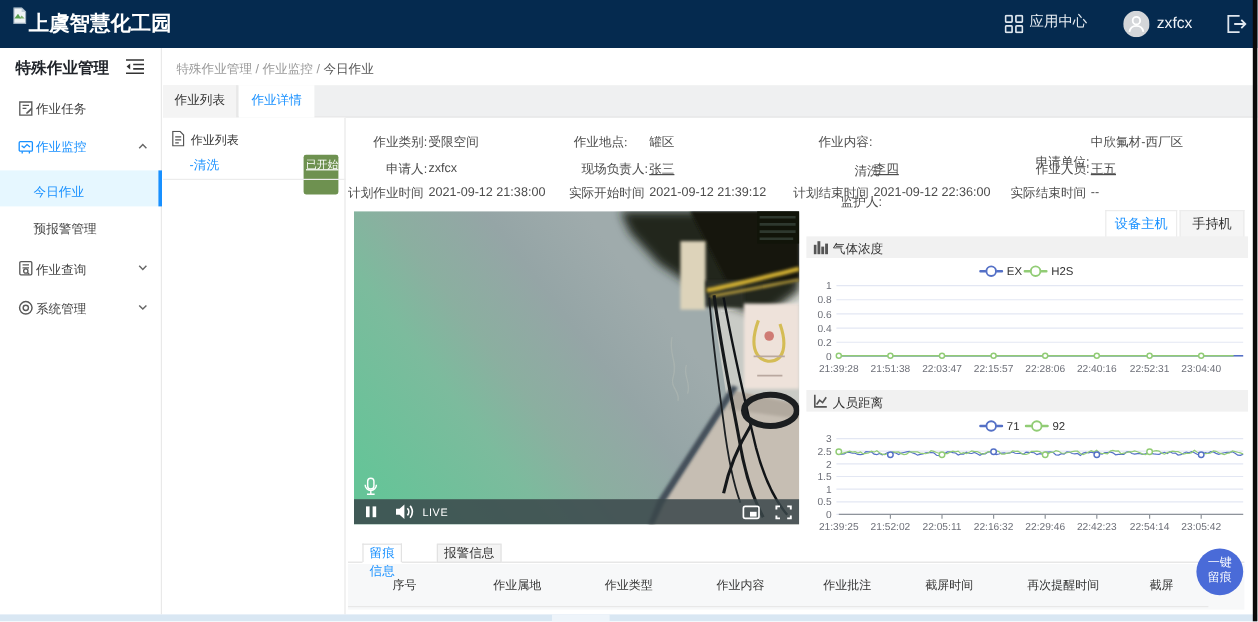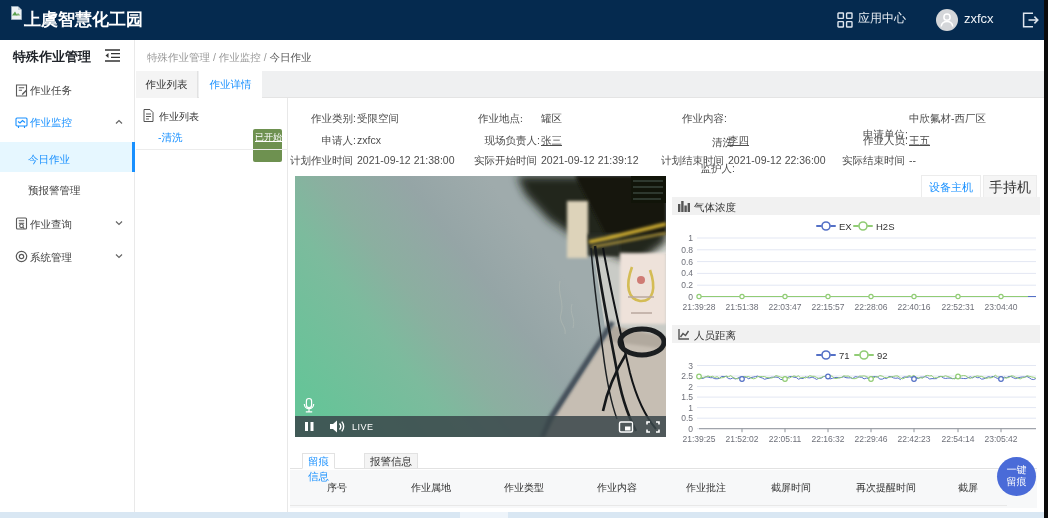--- a/index.html
+++ b/index.html
@@ -208,7 +208,7 @@
 </svg>
 
   <div class="abs" style="left:921px;top:175px;width:60px;height:23px;background:#fff;border:1px solid #ececec;border-bottom:none;color:#1890ff;font-size:11px;text-align:center;line-height:23px;">设备主机</div>
-  <div class="abs" style="left:983px;top:175px;width:54px;height:23px;background:#f5f5f5;border:1px solid #ececec;border-bottom:none;color:#333;font-size:14px;text-align:center;line-height:23px;">手持机</div>
+  <div class="abs" style="left:983px;top:175px;width:54px;height:23px;background:#f5f5f5;border:1px solid #ececec;border-bottom:none;color:#333;font-size:11px;text-align:center;line-height:23px;">手持机</div>
 
   <div class="abs" style="left:672px;top:197px;width:368px;height:18px;background:#f1f1f1;"></div>
   <svg class="abs" style="left:678px;top:200px" width="12" height="12" viewBox="0 0 12 12" fill="#555">

